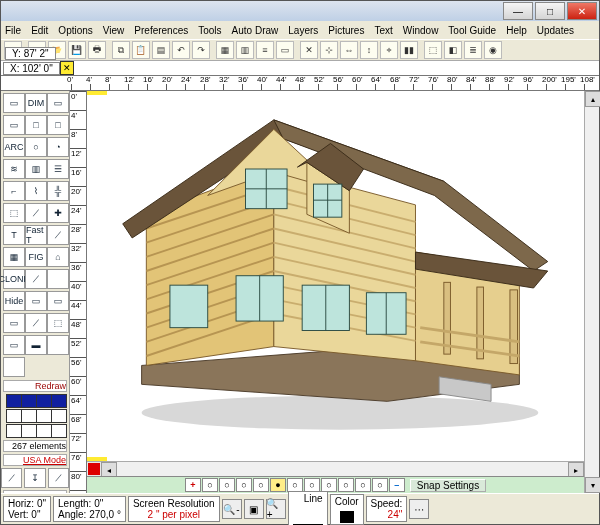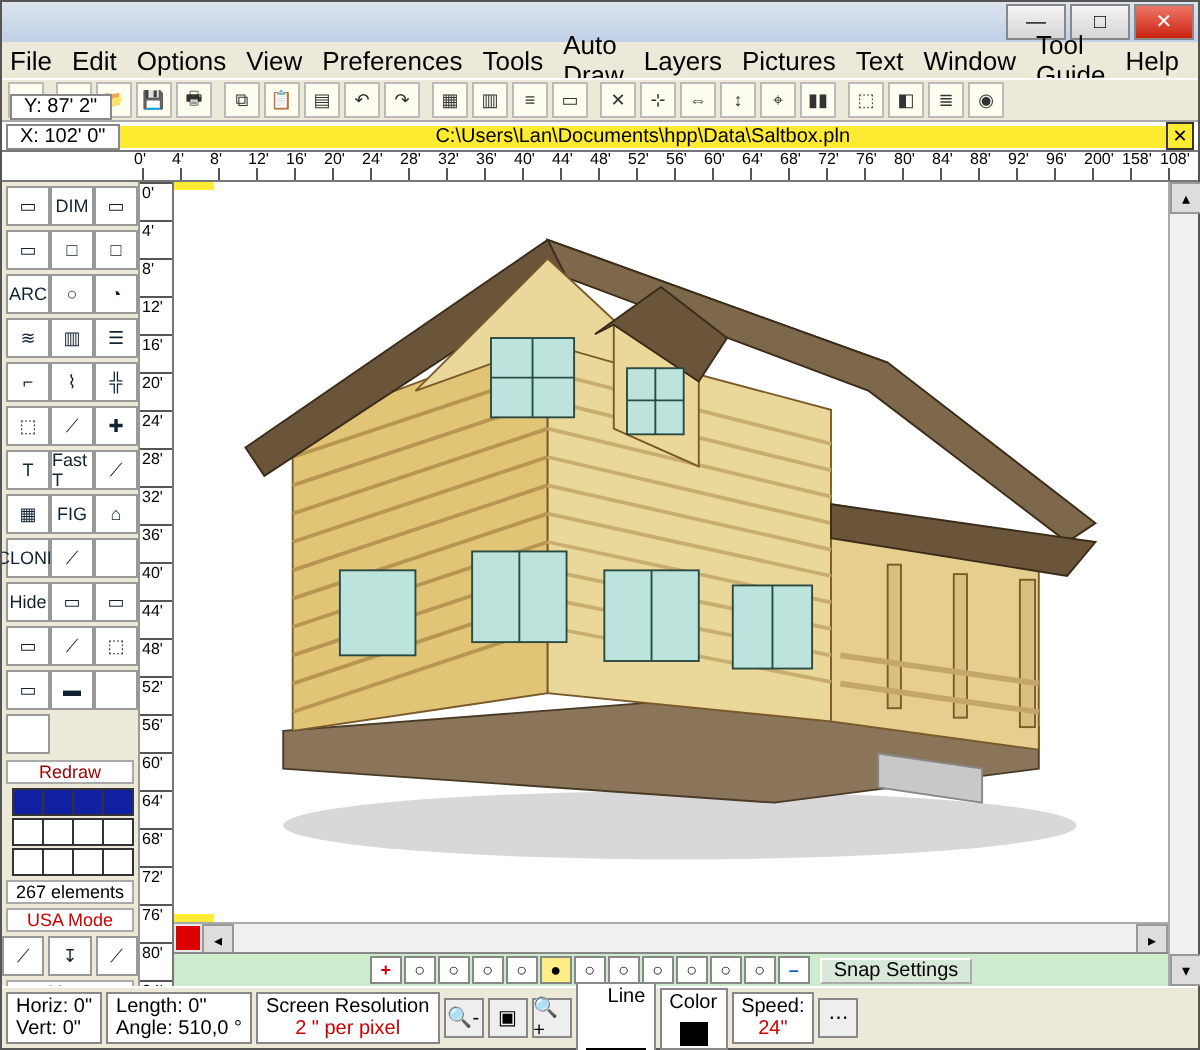--- a/index.html
+++ b/index.html
@@ -8,7 +8,7 @@
   .titlebar .spacer{flex:1;}
   .titlebar .winbtn{width:28px;height:16px;margin-left:2px;display:flex;align-items:center;justify-content:center;border:1px solid #888;background:linear-gradient(#f5f5f5,#d5d5d5);font-size:10px;}
   .titlebar .winbtn.close{background:linear-gradient(#ee7766,#cc2211);color:#fff;}
-  .menubar{height:18px;background:#ece9d8;display:flex;align-items:center;padding:0 4px;font-size:13px;}
+  .menubar{height:18px;background:#ece9d8;display:flex;align-items:center;padding:0 4px;font-size:10px;}
   .menubar span{margin-right:10px;}
   .toolbar1{height:20px;background:#ece9d8;border-top:1px solid #fff;border-bottom:1px solid #aaa;display:flex;align-items:center;padding:0 2px;}
   .tool-ico{width:16px;height:16px;margin:0 1px;background:#fdfdf0;border:1px solid #bbb;display:flex;align-items:center;justify-content:center;font-size:9px;color:#333;}

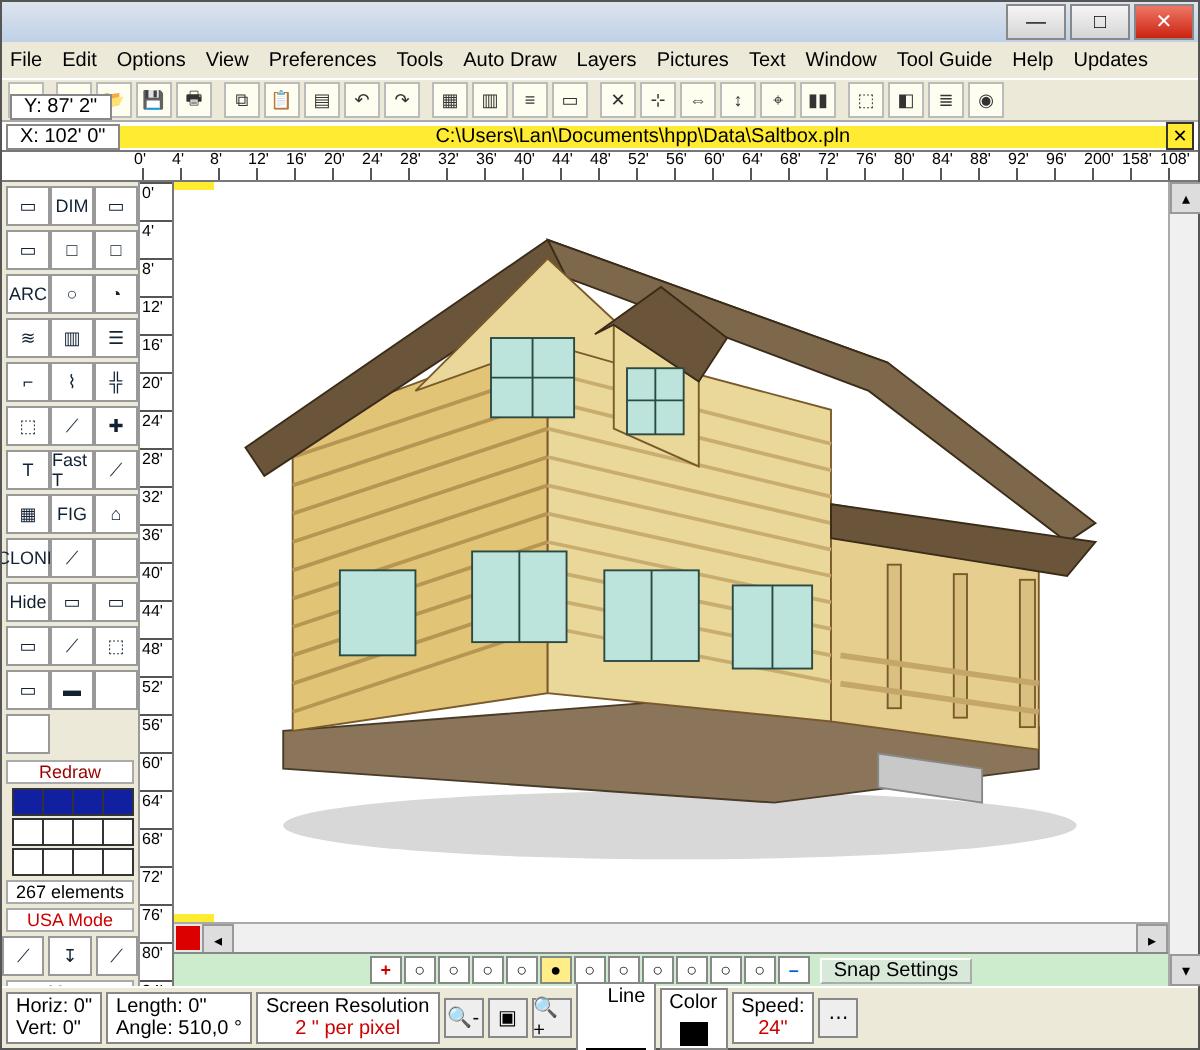--- a/index.html
+++ b/index.html
@@ -120,7 +120,6 @@
 
   <div class="coordbar">
     <div class="lbl">X: 102' 0"</div>
-    <div class="pathbar">C:\Users\Lan\Documents\hpp\Data\Saltbox.pln</div>
     <div class="closebox">✕</div>
   </div>
   <div class="coordbar" style="height:0;overflow:visible;position:relative;">

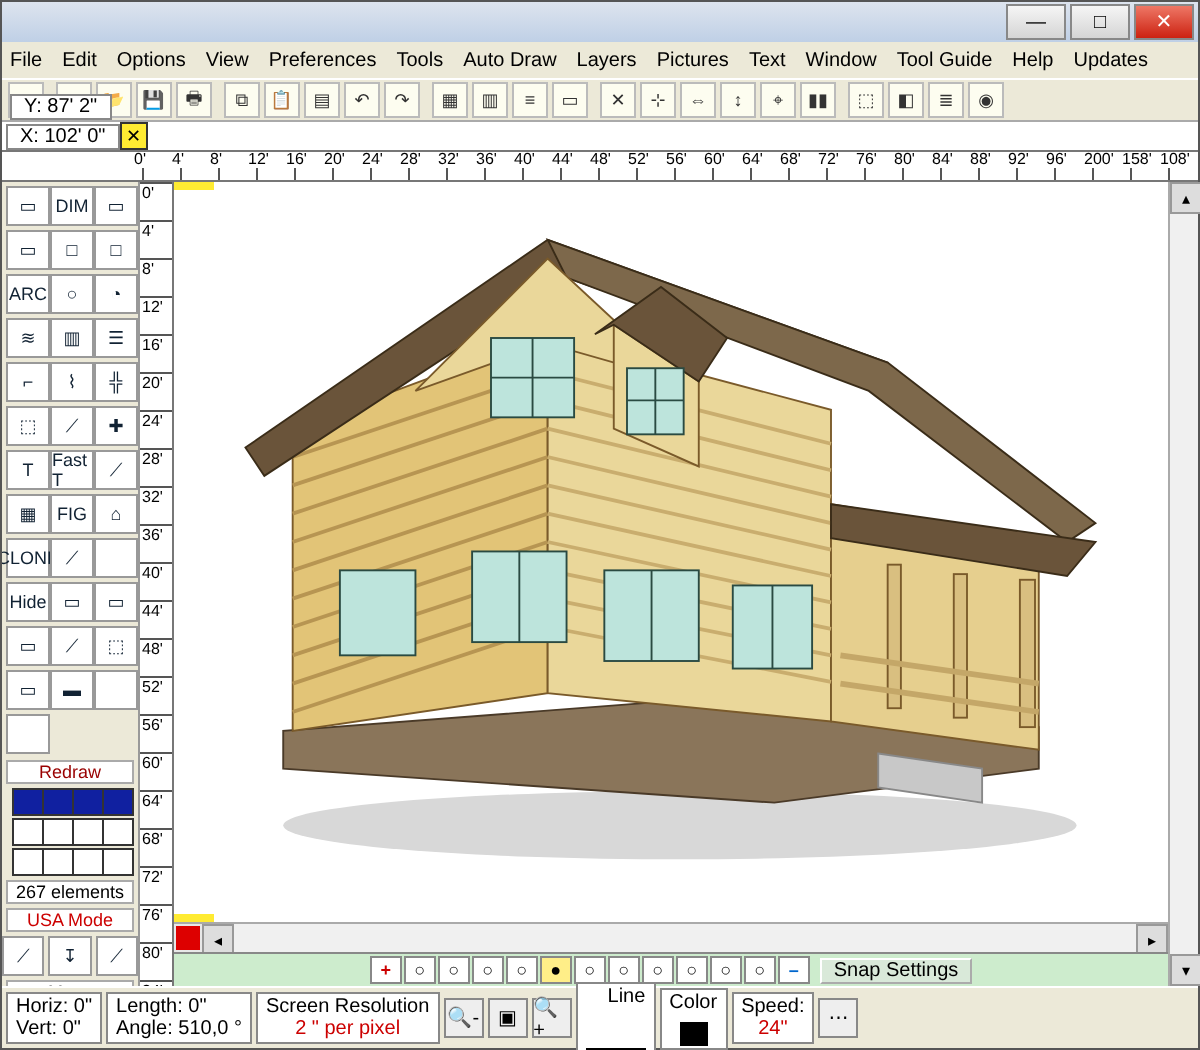--- a/index.html
+++ b/index.html
@@ -206,7 +206,7 @@
         <span>200'</span>
       </div>
       <div class="tick">
-        <span>158'</span>
+        <span>195'</span>
       </div>
       <div class="tick">
         <span>108'</span>

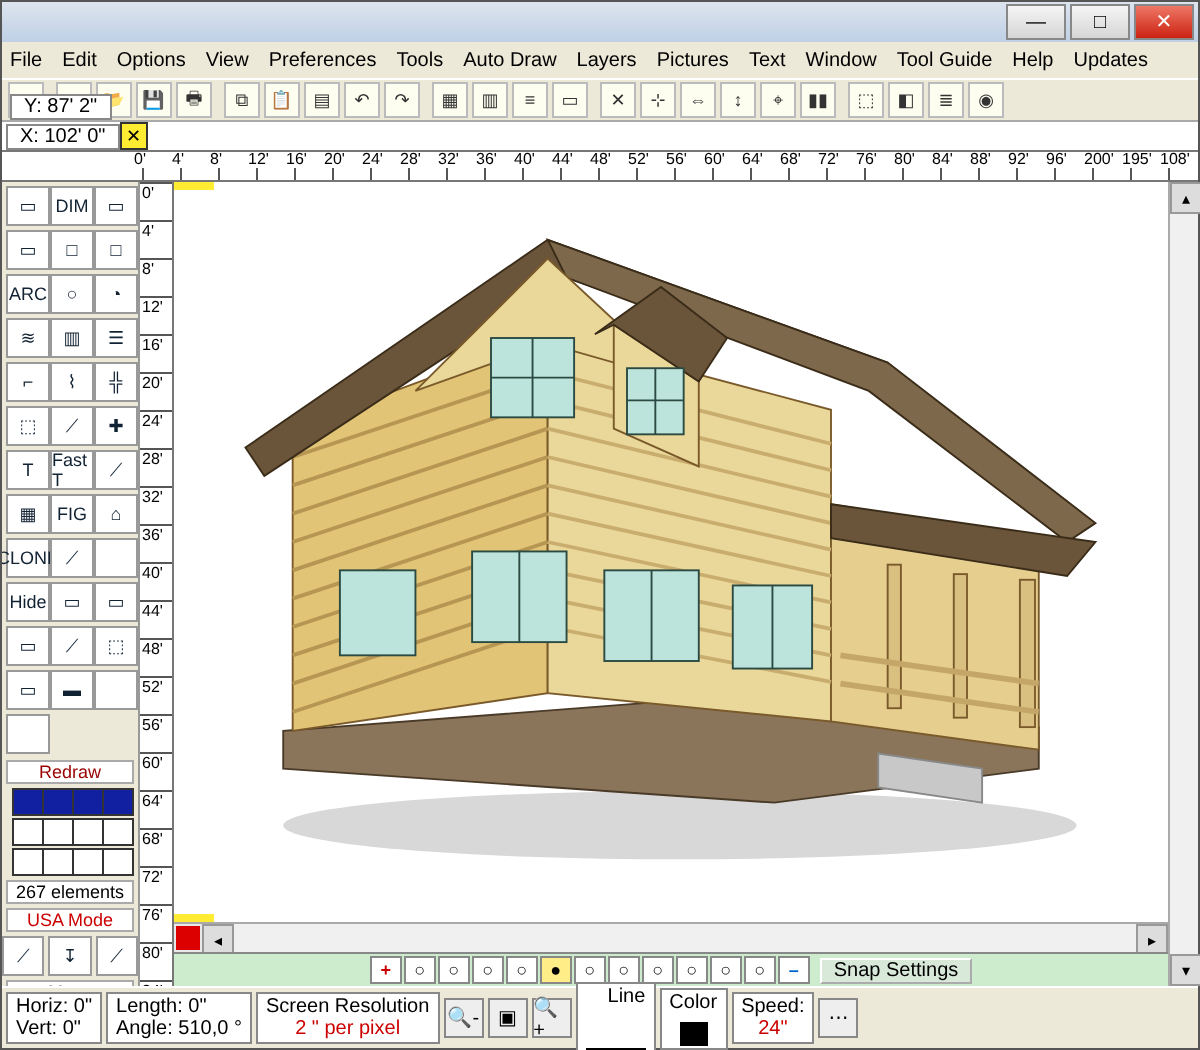--- a/index.html
+++ b/index.html
@@ -24,7 +24,7 @@
   .leftcol{width:68px;background:#ece9d8;border-right:1px solid #999;display:flex;flex-direction:column;overflow:hidden;}
   .toolgrid{display:grid;grid-template-columns:repeat(3,20px);gap:2px;padding:2px;}
   .tg{width:20px;height:18px;background:#fff;border:1px solid #999;display:flex;align-items:center;justify-content:center;font-size:9px;color:#123;}
-  .section-lbl{font-size:9px;text-align:center;color:#900;border:1px solid #aaa;margin:1px 2px;background:#fff;}
+  .section-lbl{font-size:9px;text-align:right;color:#900;border:1px solid #aaa;margin:1px 2px;background:#fff;}
   .swatches{display:grid;grid-template-columns:repeat(4,14px);gap:1px;margin:1px auto;}
   .sw{width:14px;height:12px;border:1px solid #333;}
   .midcol{flex:1;display:flex;min-width:0;}

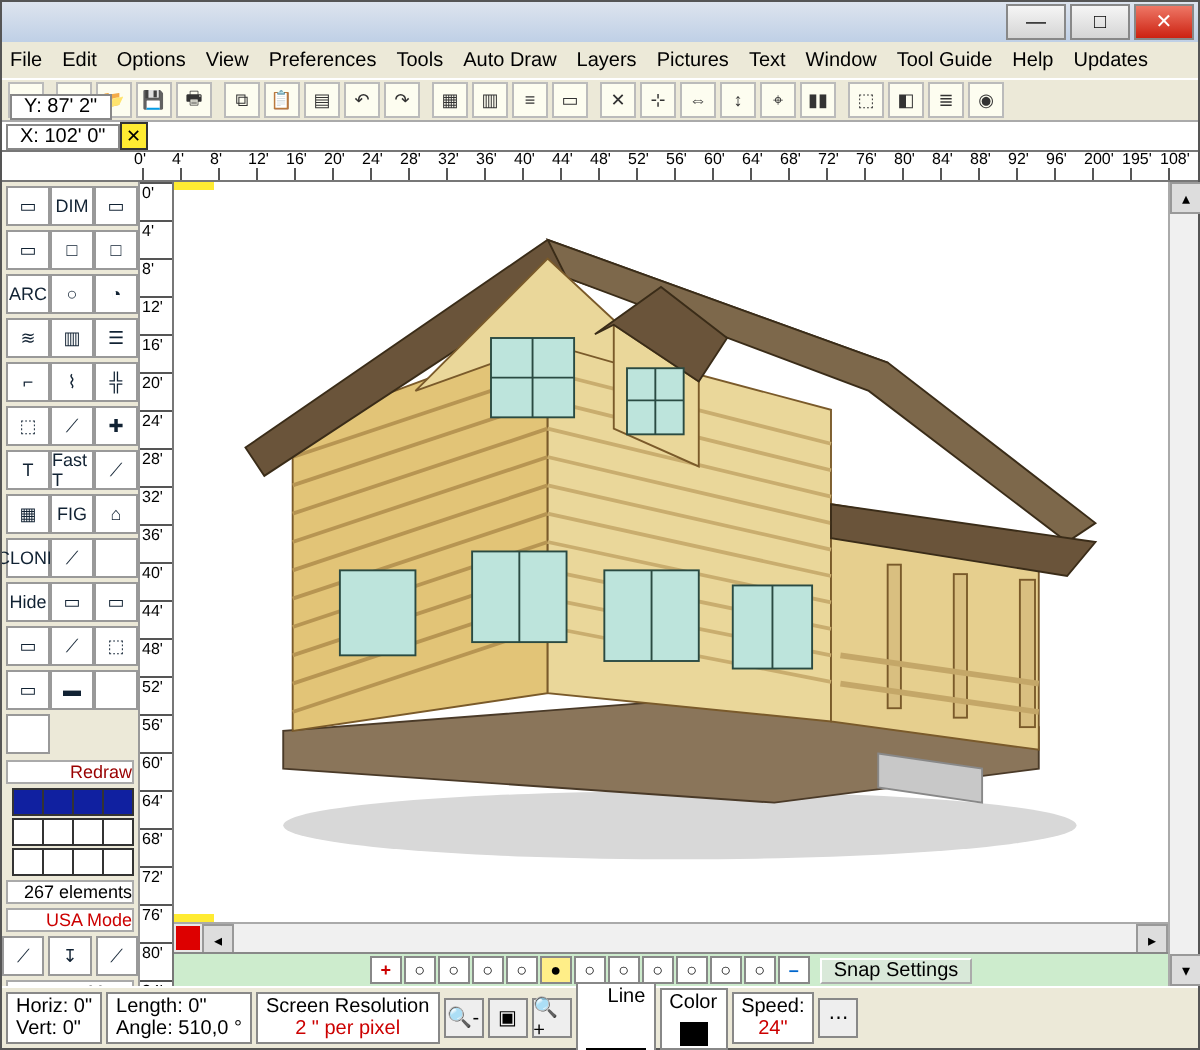--- a/index.html
+++ b/index.html
@@ -52,7 +52,7 @@
   .well .red{color:#c00;}
   .well2{display:flex;align-items:center;gap:2px;}
   .sqbtn{width:18px;height:18px;background:#eee;border:1px solid #888;display:flex;align-items:center;justify-content:center;font-size:10px;}
-  .usa{color:#c00;}
+  .usa{color:#c00;text-decoration:underline;}
   
   svg.house-svg{width:100%;height:100%;}
 </style>

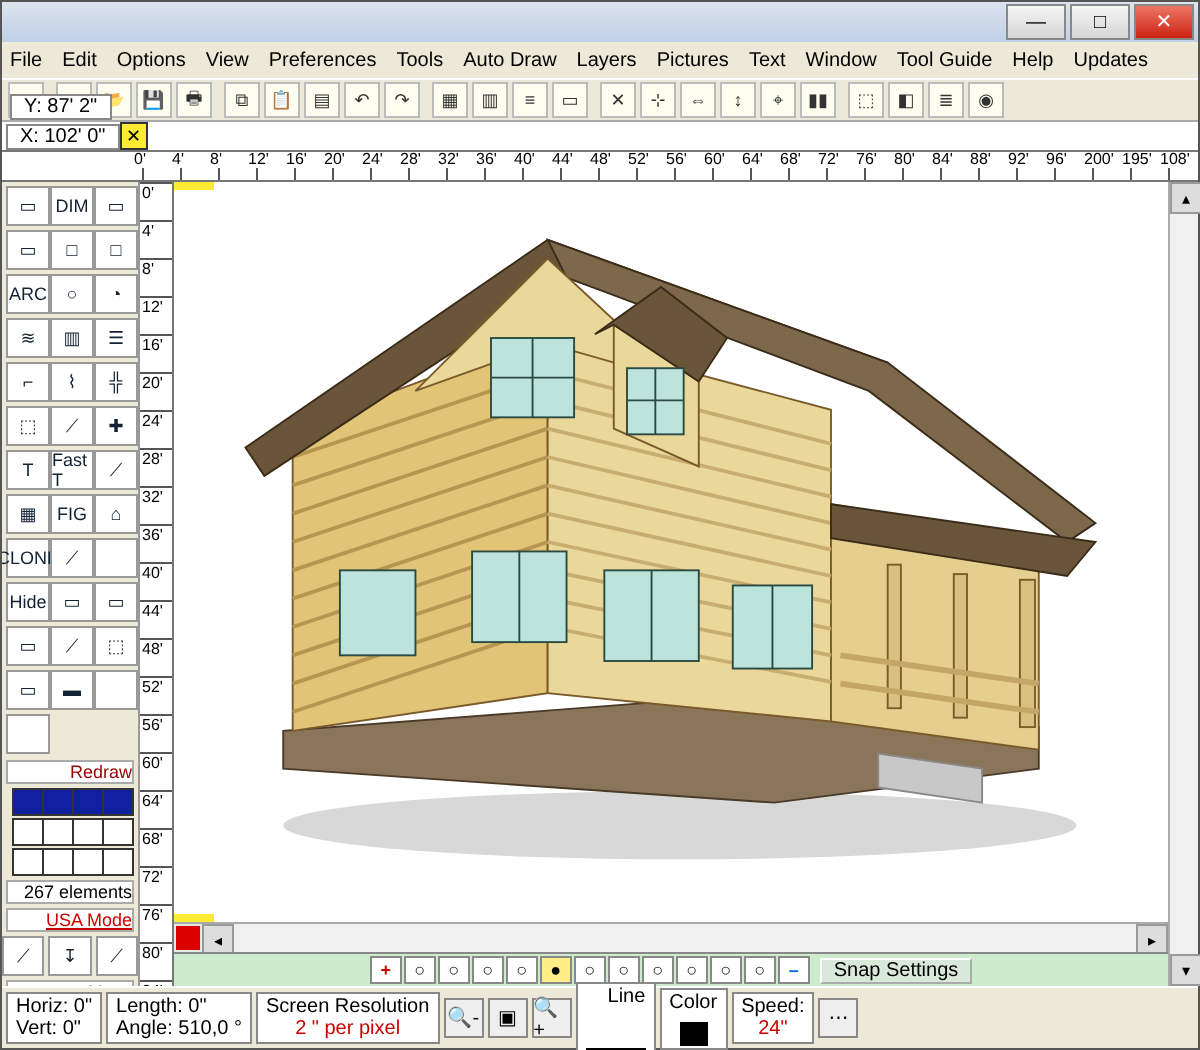--- a/index.html
+++ b/index.html
@@ -493,7 +493,7 @@
       <span>Color</span>
       <span style="display:inline-block;width:14px;height:12px;background:#000;"></span>
     </div>
-    <div class="well" style="text-align:center;">
+    <div class="well" style="text-align:right;">
       <span>Speed:</span>
       <span class="red">24"</span>
     </div>

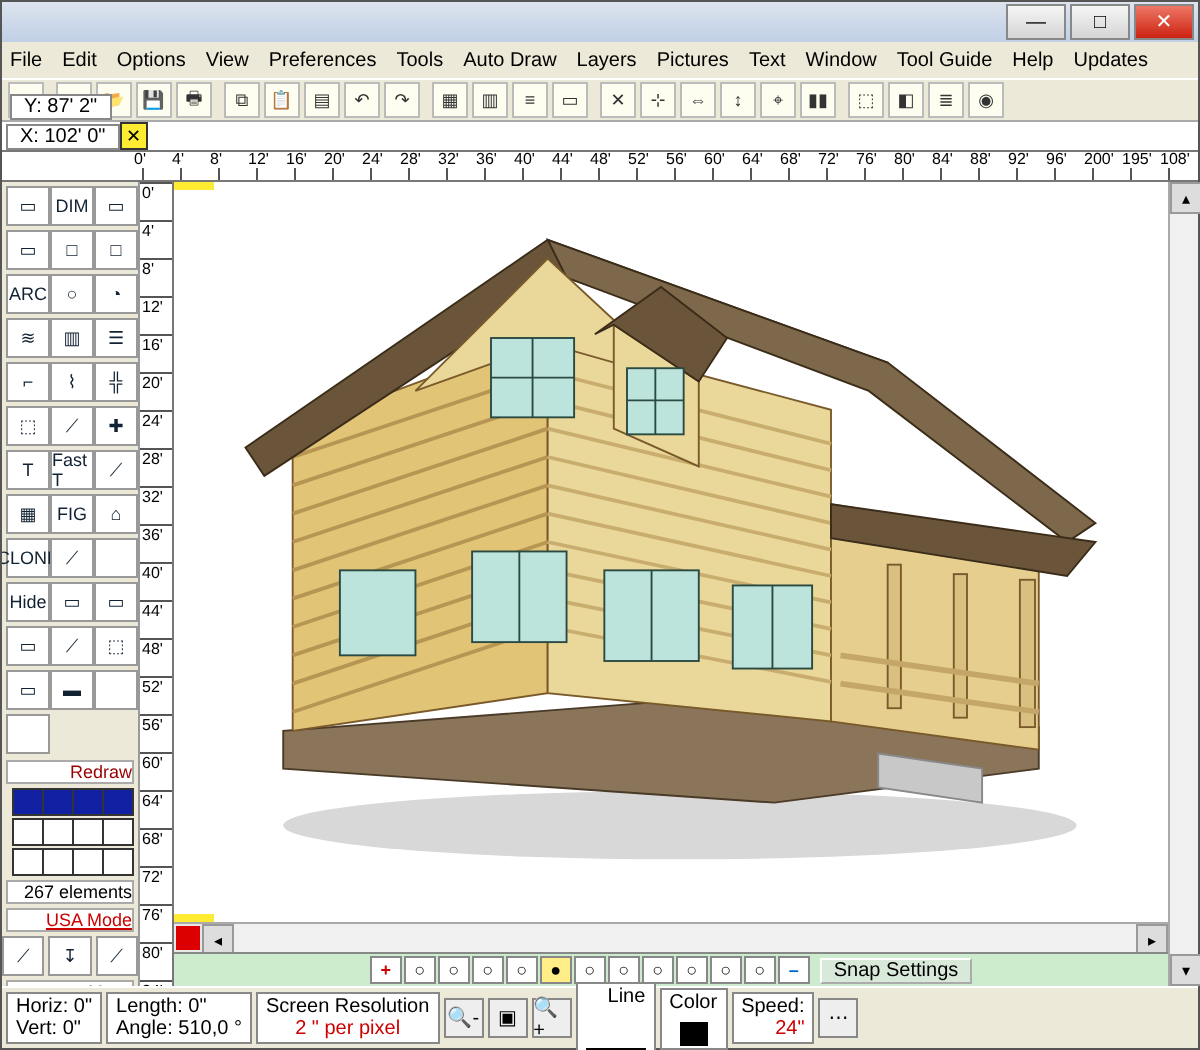--- a/index.html
+++ b/index.html
@@ -474,7 +474,7 @@
     </div>
     <div class="well">
       <span>Length: 0"</span>
-      <span>Angle: 510,0 °</span>
+      <span>Angle: 270,0 °</span>
     </div>
     <div class="well" style="text-align:center;">
       <span>Screen Resolution</span>

